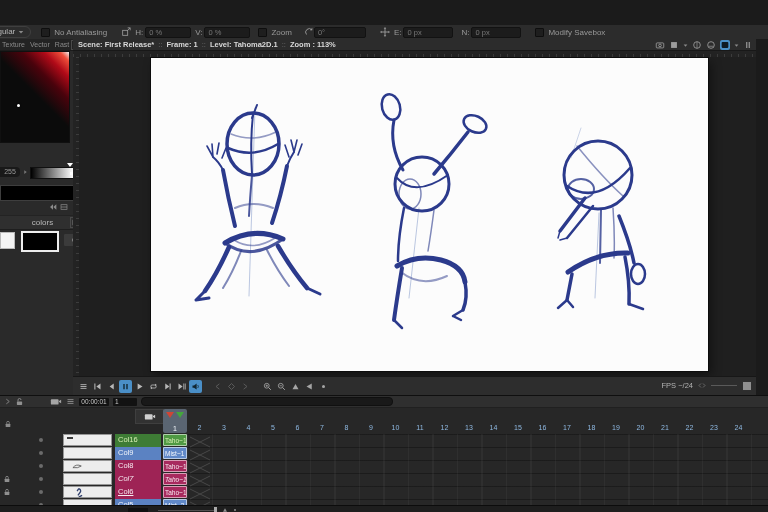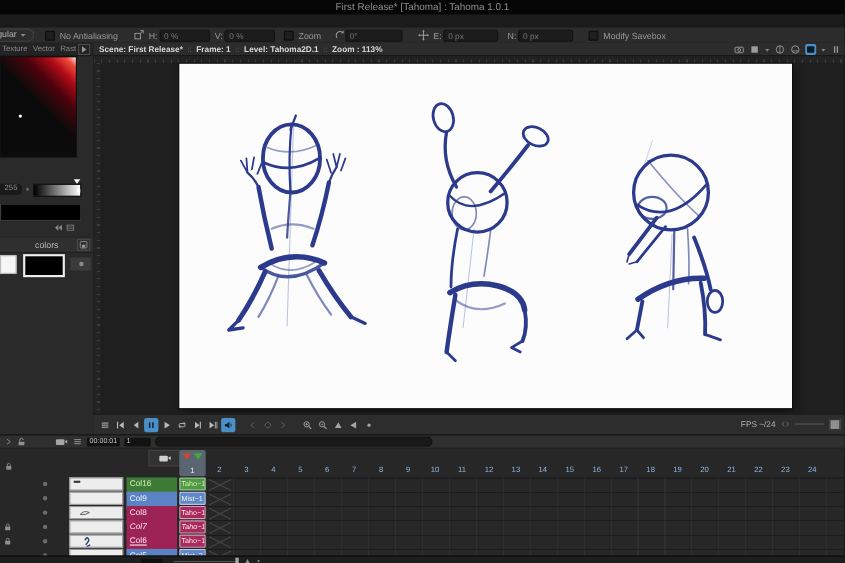--- a/index.html
+++ b/index.html
@@ -138,9 +138,6 @@
 
 <div id="stage" style="--ink: #2b3a8c; --ink-light: #aab9da;">
 
-  <div class="titlebar">
-    <span>First Release* [Tahoma] : Tahoma 1.0.1</span>
-  </div>
 
 
   <div class="toolbar">

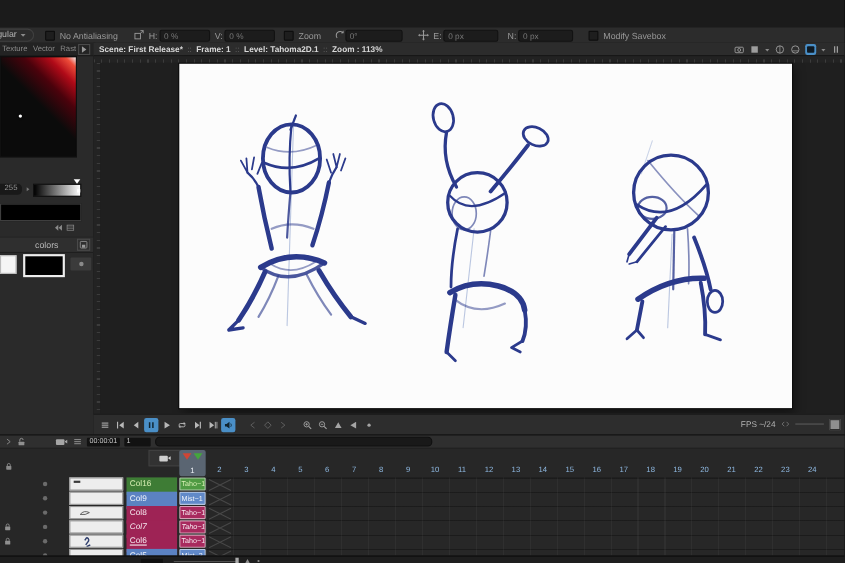--- a/index.html
+++ b/index.html
@@ -61,7 +61,7 @@
   .sw-btn i{width:4px;height:4px;border-radius:50%;background:#8a8a8a}
 
   
-  .viewer{position:absolute;left:85px;top:39px;width:683px;height:356px;background:#1f1f1f}
+  .viewer{position:absolute;left:73px;top:39px;width:683px;height:356px;background:#1f1f1f}
   .statusbar{position:absolute;left:0;top:0;width:683px;height:12px;background:#2c2c2c;border-bottom:1px solid #181818;
              display:flex;align-items:center;gap:4px;padding-left:5px;font-size:7.5px;box-sizing:border-box}
   .st-strong{color:#d9d9d9;font-weight:bold;white-space:nowrap}

